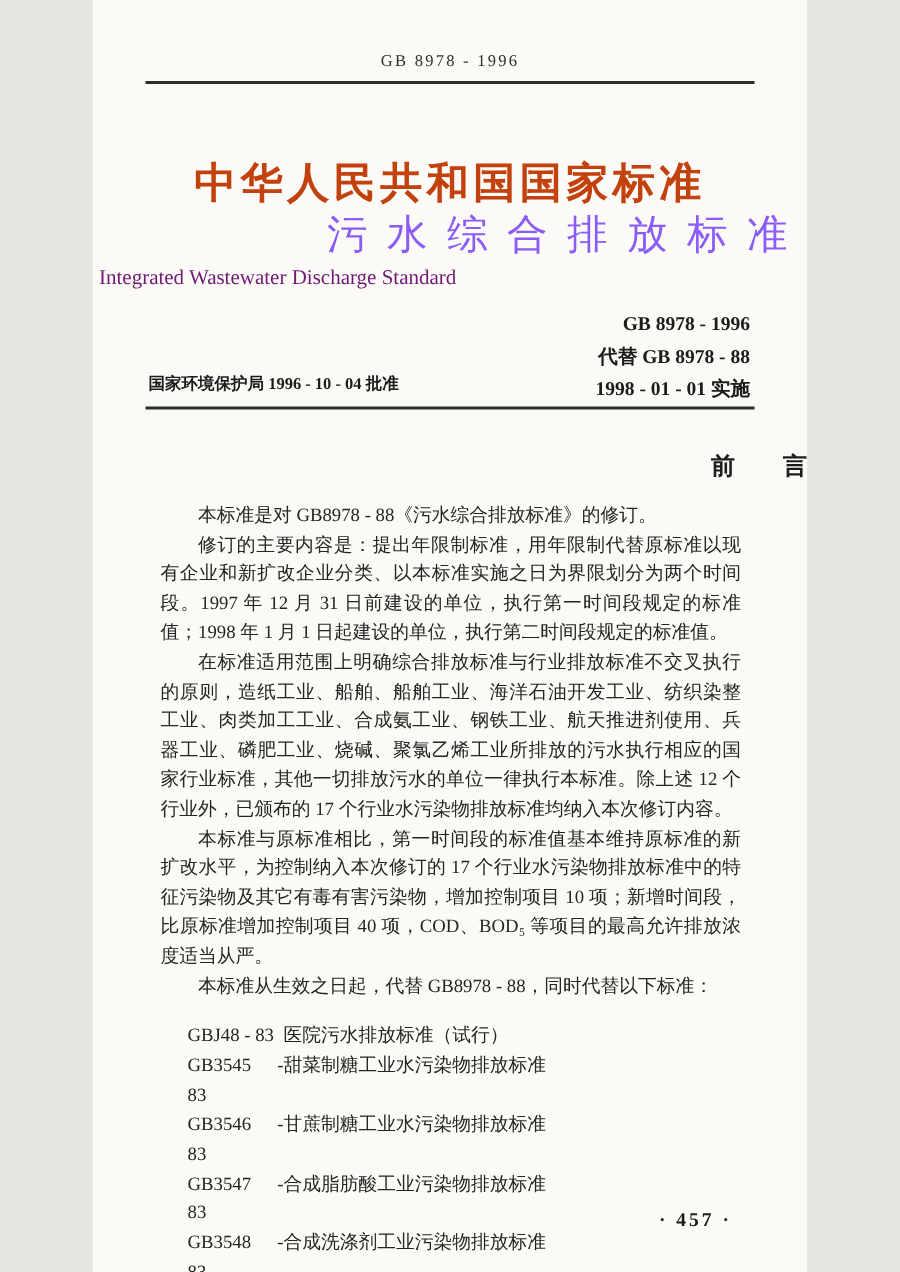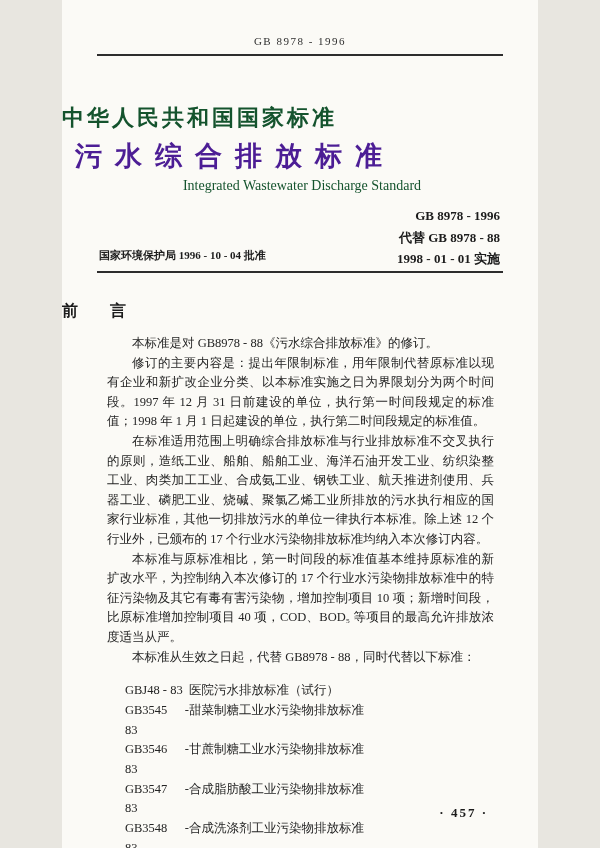--- a/index.html
+++ b/index.html
@@ -21,7 +21,7 @@
   .rule-mid { top:271px; }
   .t-org {
     position:absolute; top:103px; left:0; right:0;
-    text-align:left; font-size:22px; font-weight:bold; letter-spacing:3px; color:#14532d;
+    text-align:center; font-size:28px; font-weight:bold; letter-spacing:3px; color:#c2410c;
   }
   .t-main {
     position:absolute; top:138px; left:0; right:0;

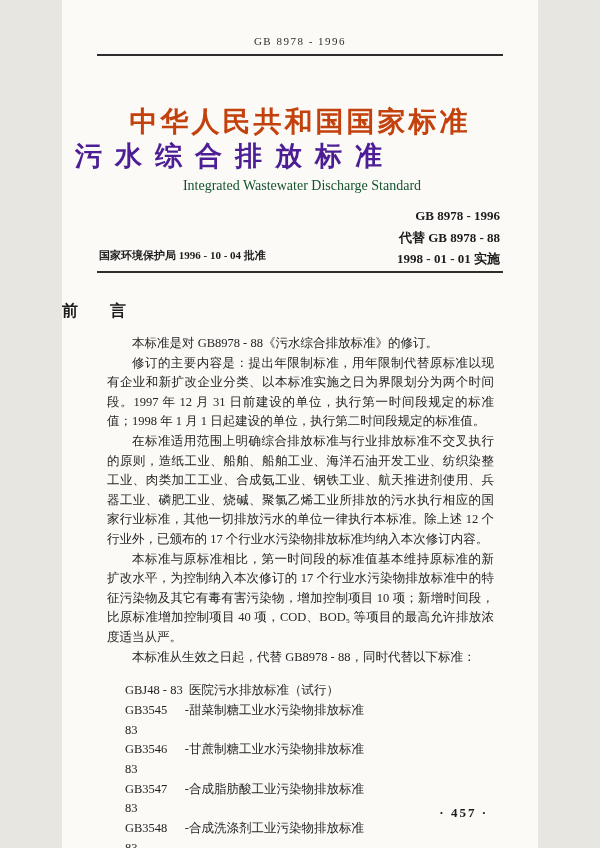--- a/index.html
+++ b/index.html
@@ -25,8 +25,8 @@
   }
   .t-main {
     position:absolute; top:138px; left:0; right:0;
-    text-align:left; font-size:27px; font-weight:bold;
-    letter-spacing:13px; text-indent:13px; color:#4c1d95;
+    text-align:right; font-size:27px; font-weight:normal;
+    letter-spacing:13px; text-indent:13px; color:#8b5cf6;
   }
   .t-en {
     position:absolute; top:178px; left:4px; right:0;

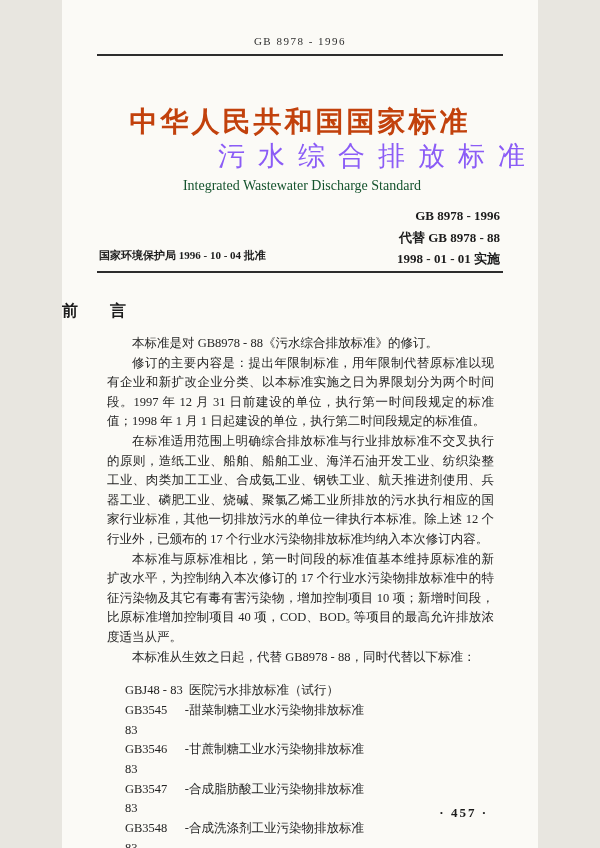--- a/index.html
+++ b/index.html
@@ -30,7 +30,7 @@
   }
   .t-en {
     position:absolute; top:178px; left:4px; right:0;
-    text-align:center; font-size:14px; color:#14532d;
+    font-size:14px; color:#701a75;
   }
   .issue-block {
     position:absolute; top:205px; right:38px;

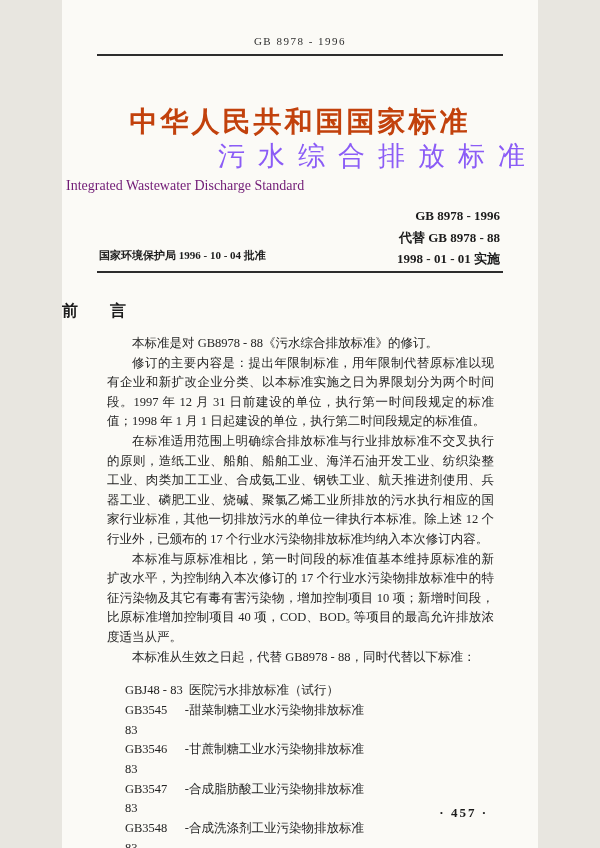--- a/index.html
+++ b/index.html
@@ -42,7 +42,7 @@
   }
   .foreword-heading {
     position:absolute; top:301px; left:0; right:0;
-    text-align:left; font-size:16px; font-weight:bold; color:#1c1c1c;
+    text-align:right; font-size:16px; font-weight:bold; color:#1c1c1c;
   }
   .body-text {
     position:absolute; top:334px; left:45px; right:44px;

